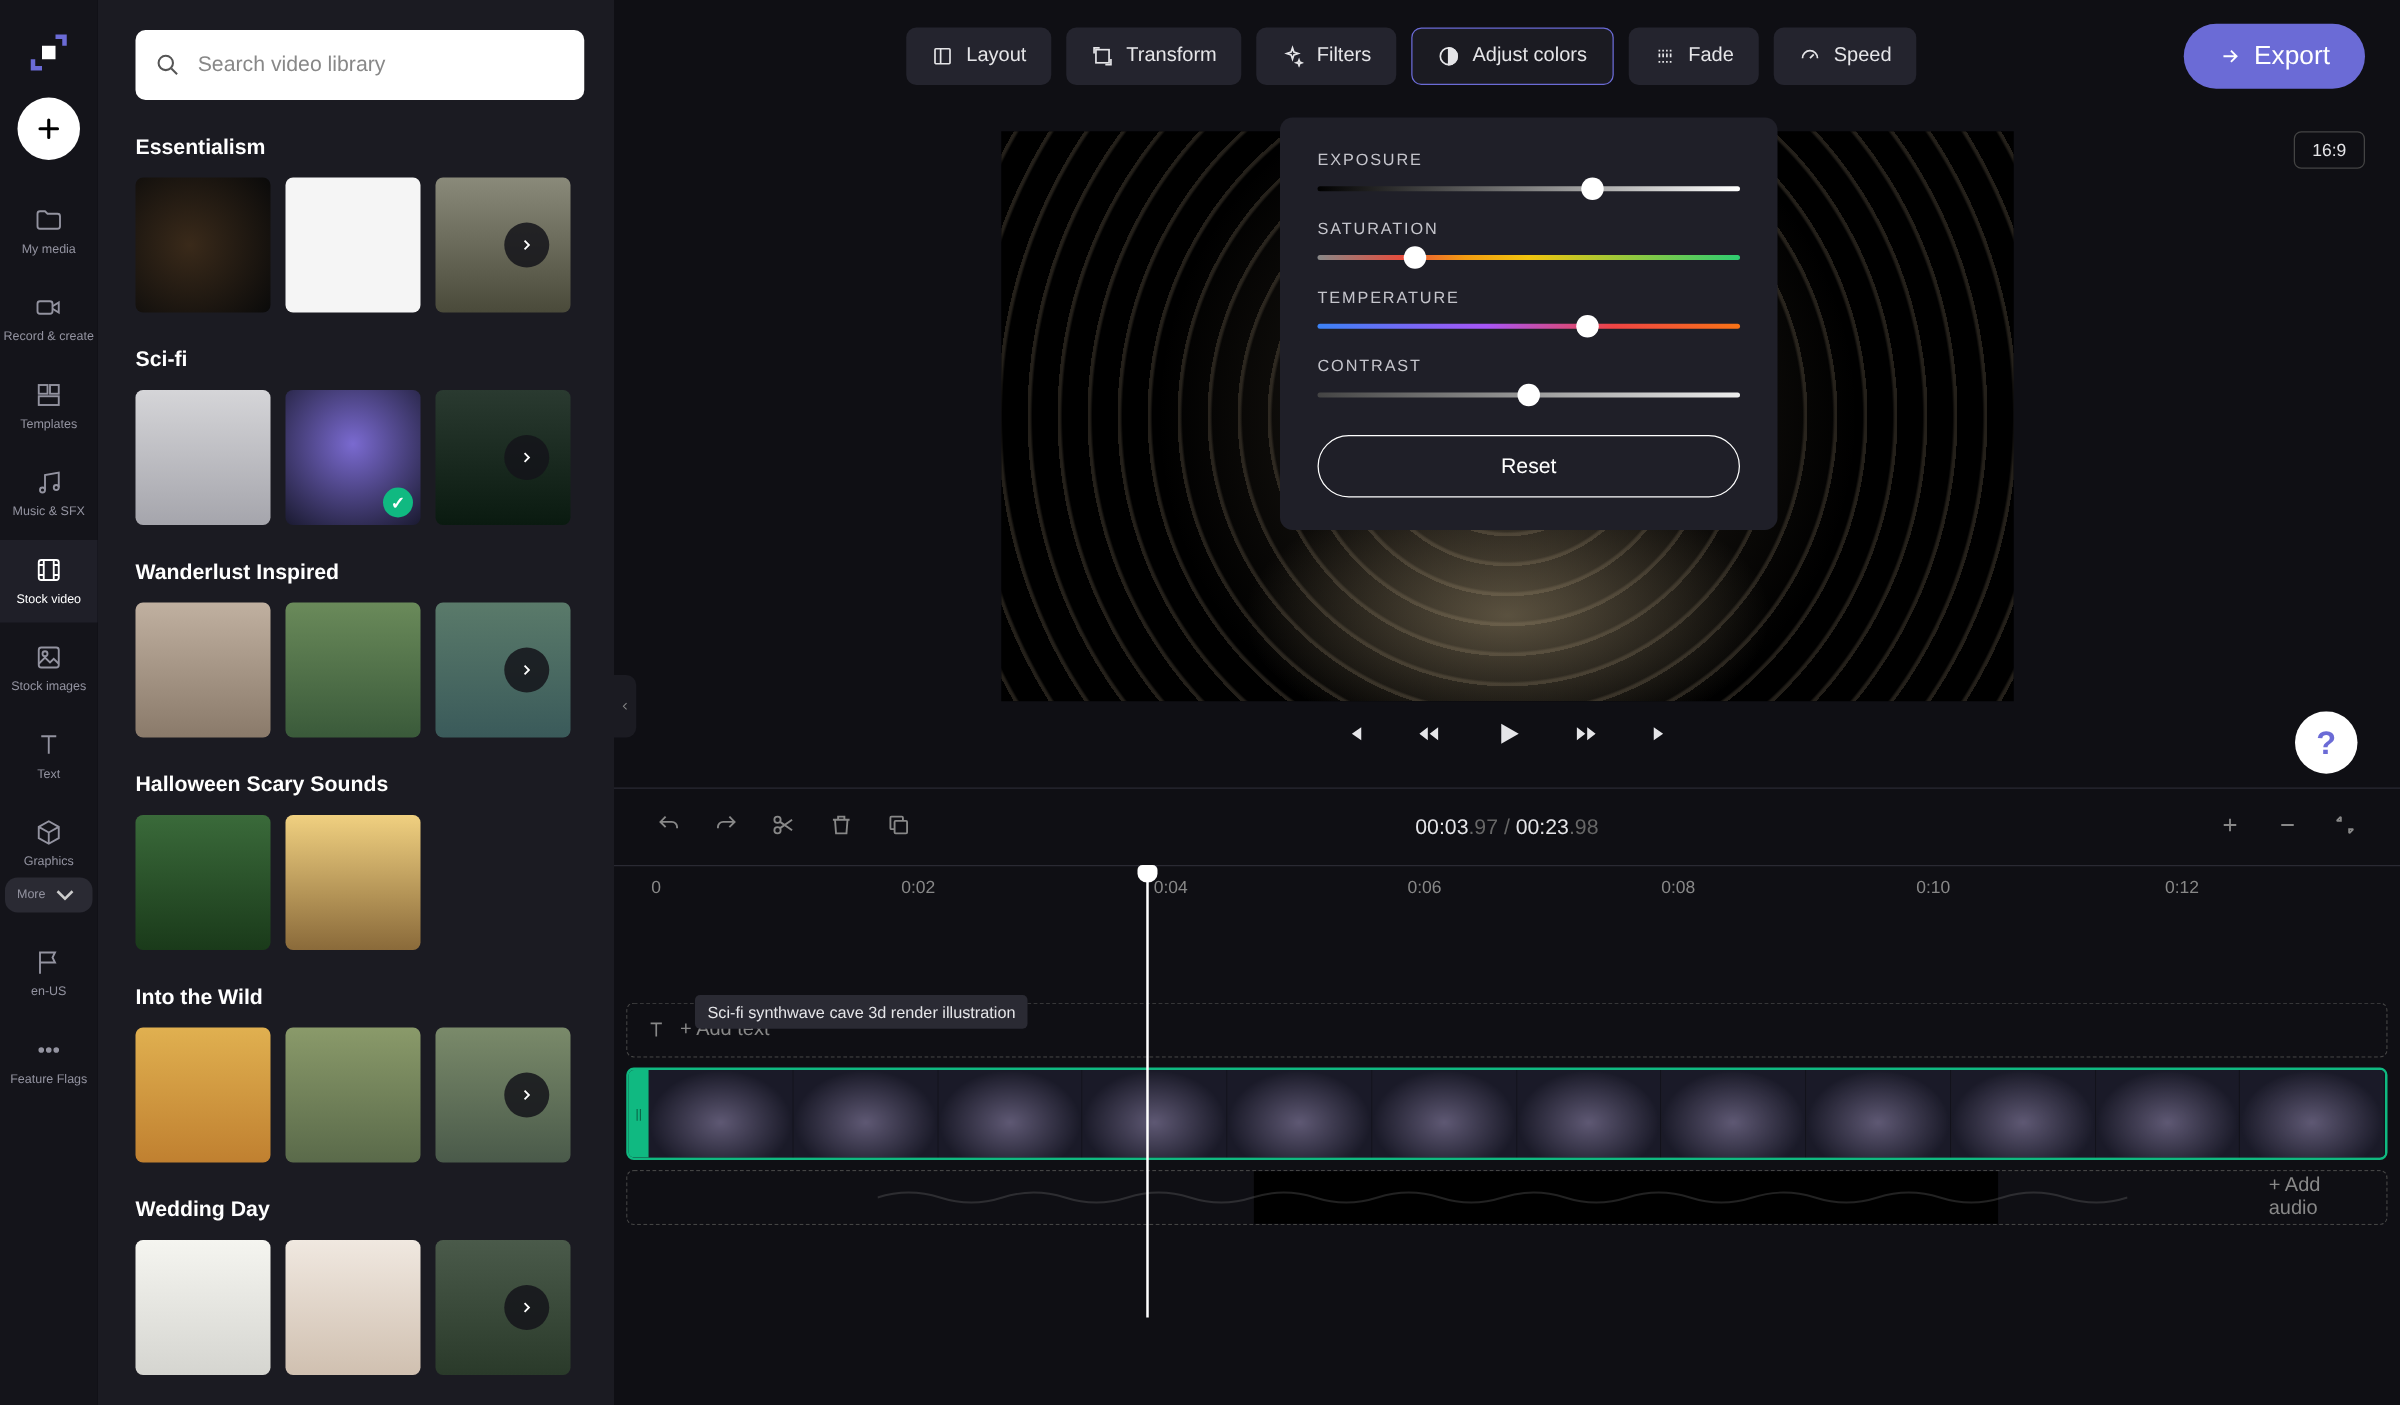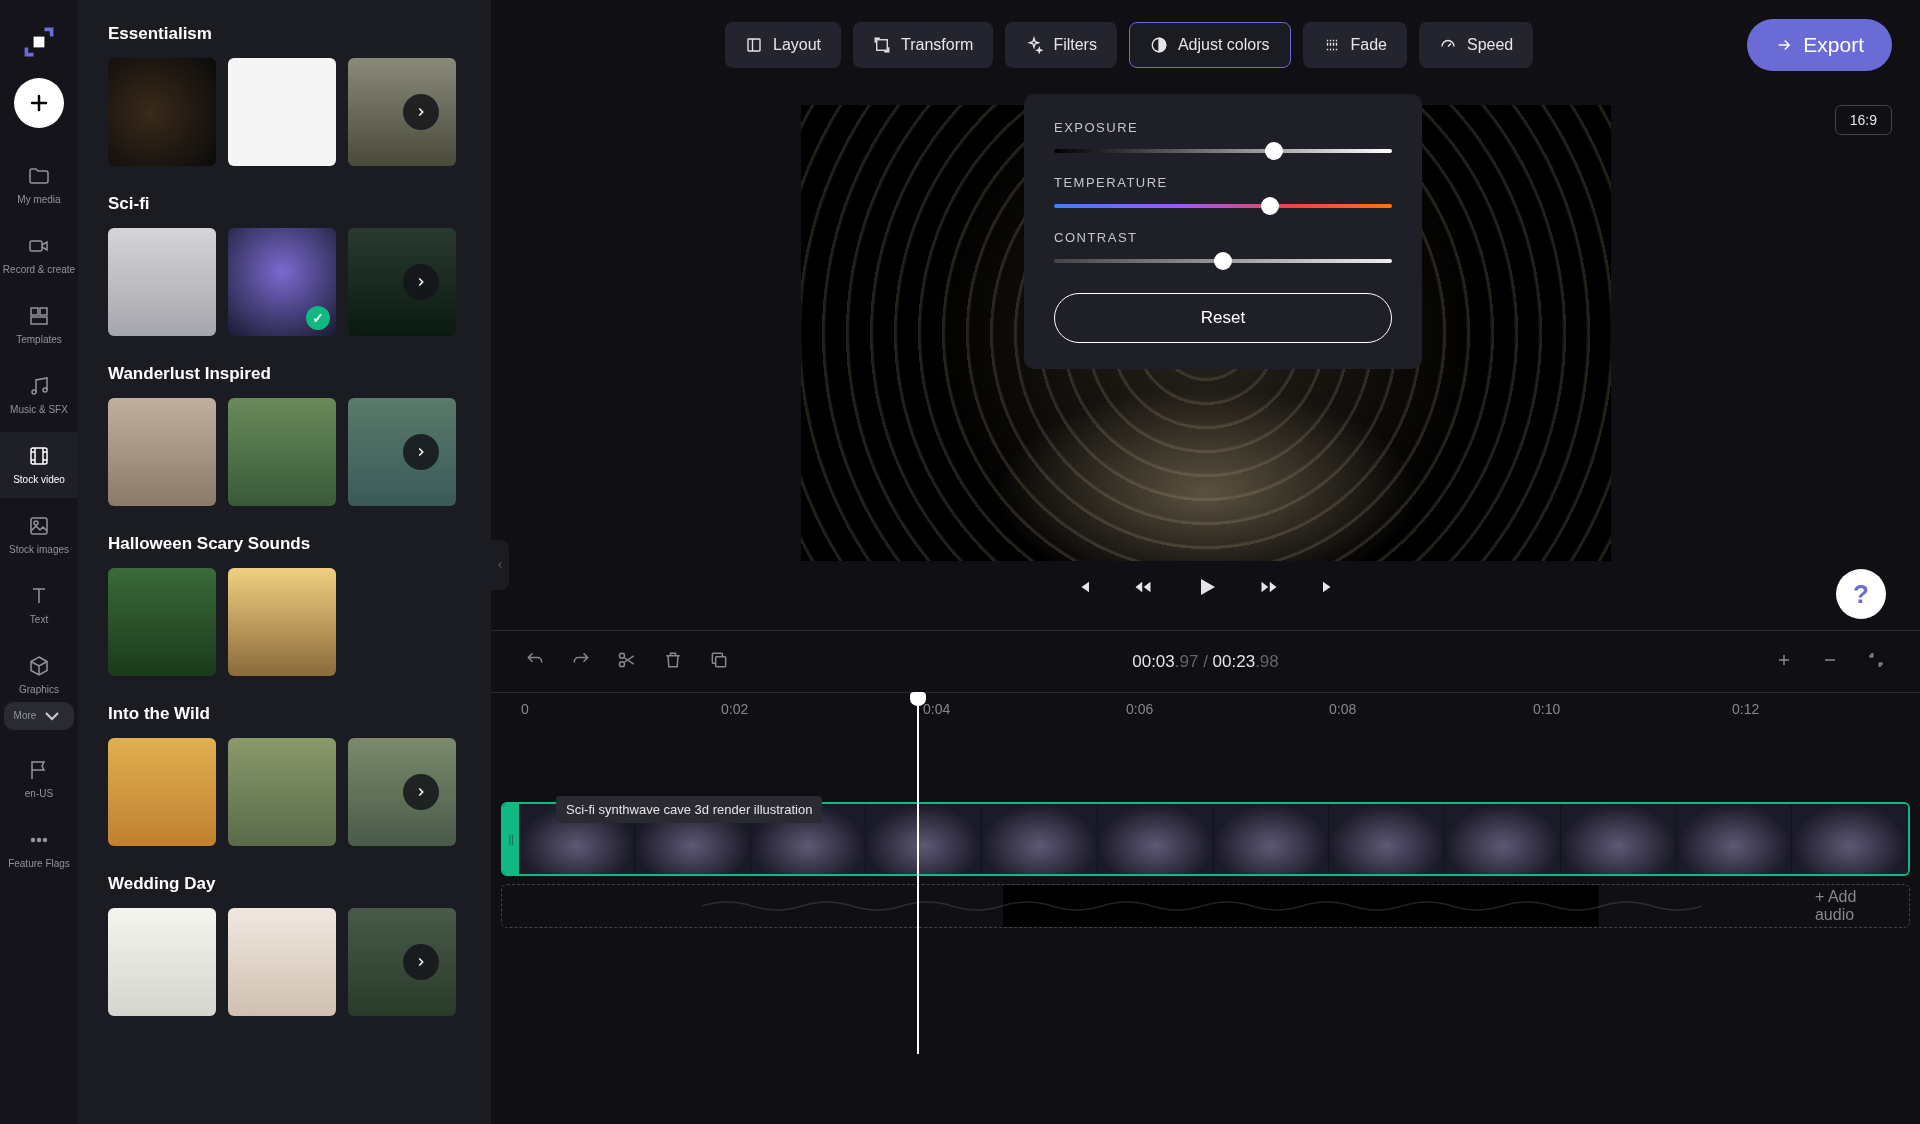--- a/index.html
+++ b/index.html
@@ -219,6 +219,13 @@
 </div>
 
 <div class="library-panel">
+  <div class="search-box">
+    <svg viewBox="0 0 24 24">
+        <circle cx="10" cy="10" r="7"></circle>
+        <path d="M21 21l-5.6-5.6"></path>
+      </svg>
+    <input type="text" placeholder="Search video library" style="">
+  </div>
 
   <div class="category">
     <h3>Essentialism</h3>

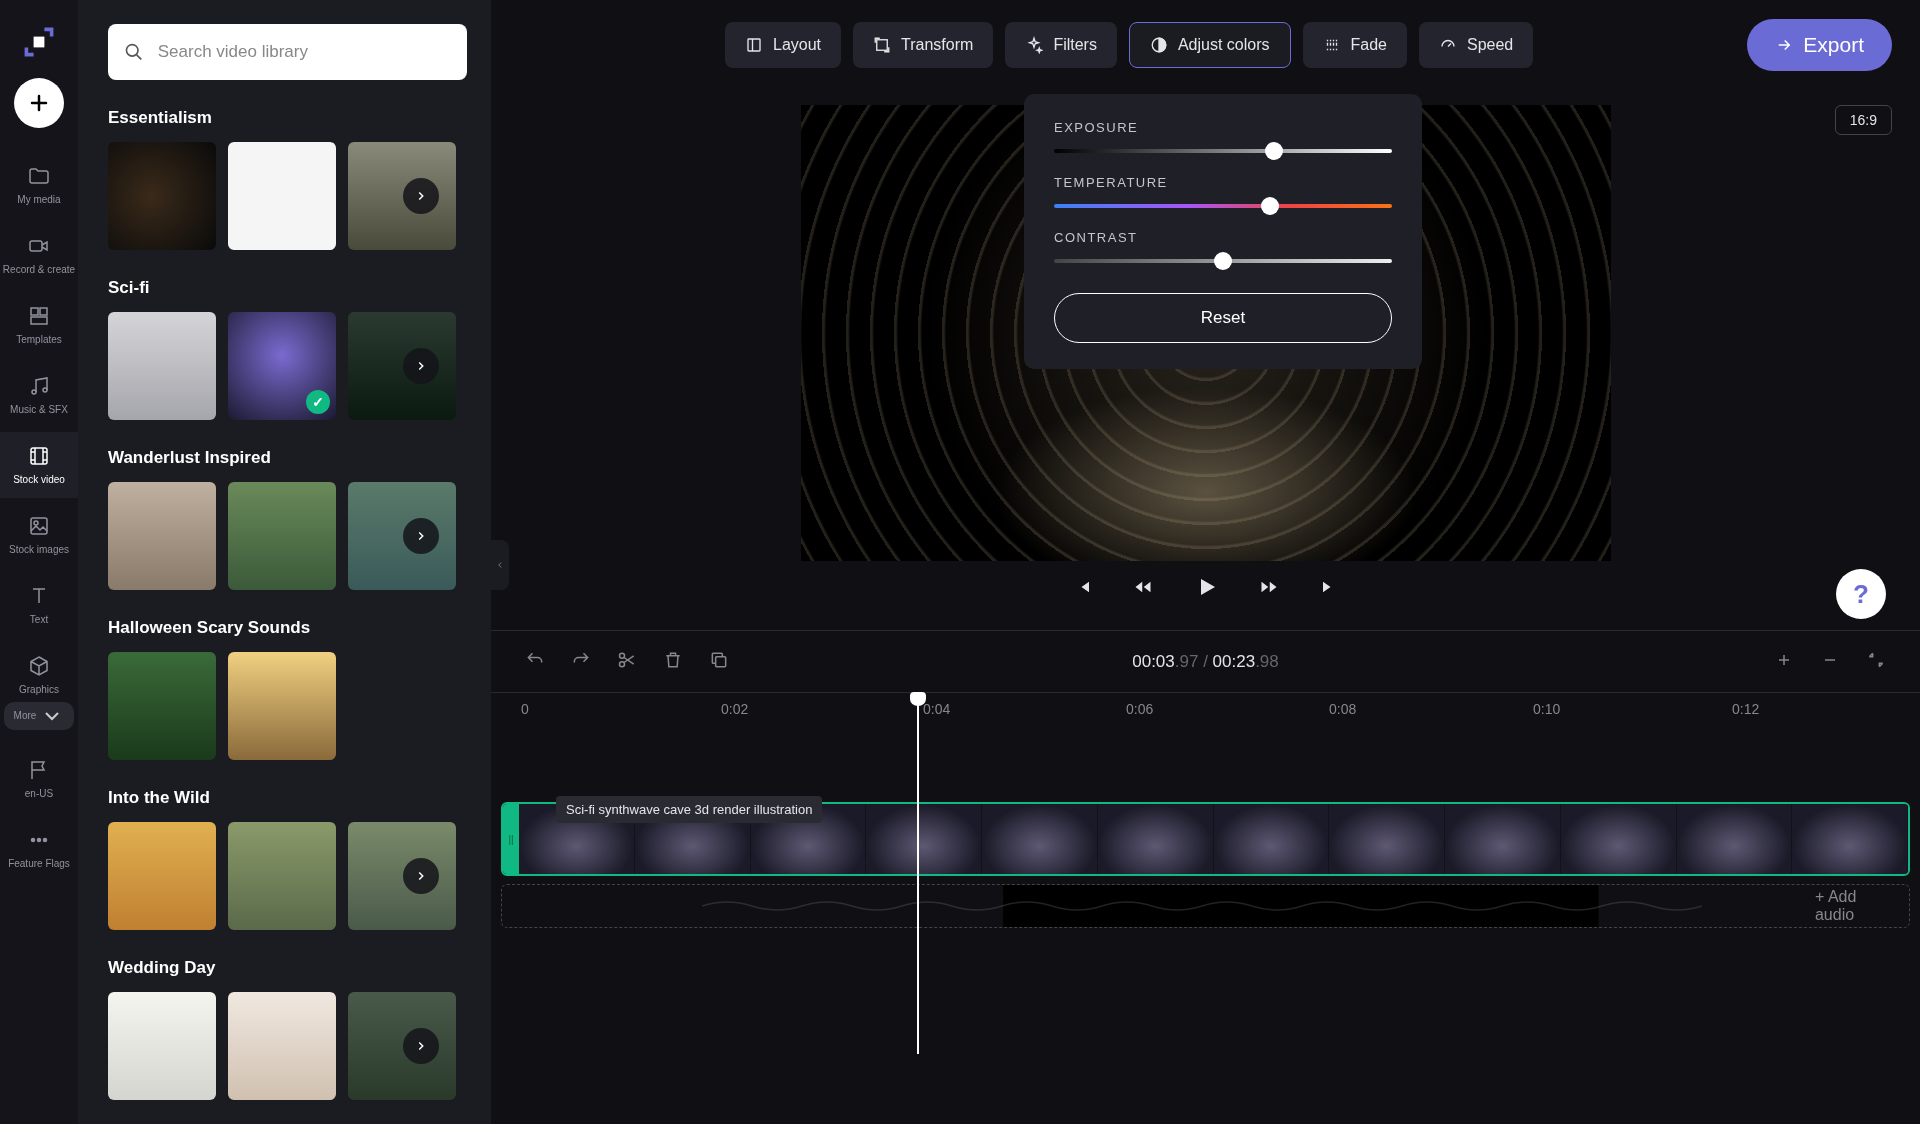--- a/index.html
+++ b/index.html
@@ -395,6 +395,12 @@
       </div>
   </div>
   <div class="slider-group">
+    <label>SATURATION</label>
+    <div class="slider-track track-sat">
+        <div class="slider-thumb" style="left:23%"></div>
+      </div>
+  </div>
+  <div class="slider-group">
     <label>TEMPERATURE</label>
     <div class="slider-track track-temp">
         <div class="slider-thumb" style="left:64%"></div>

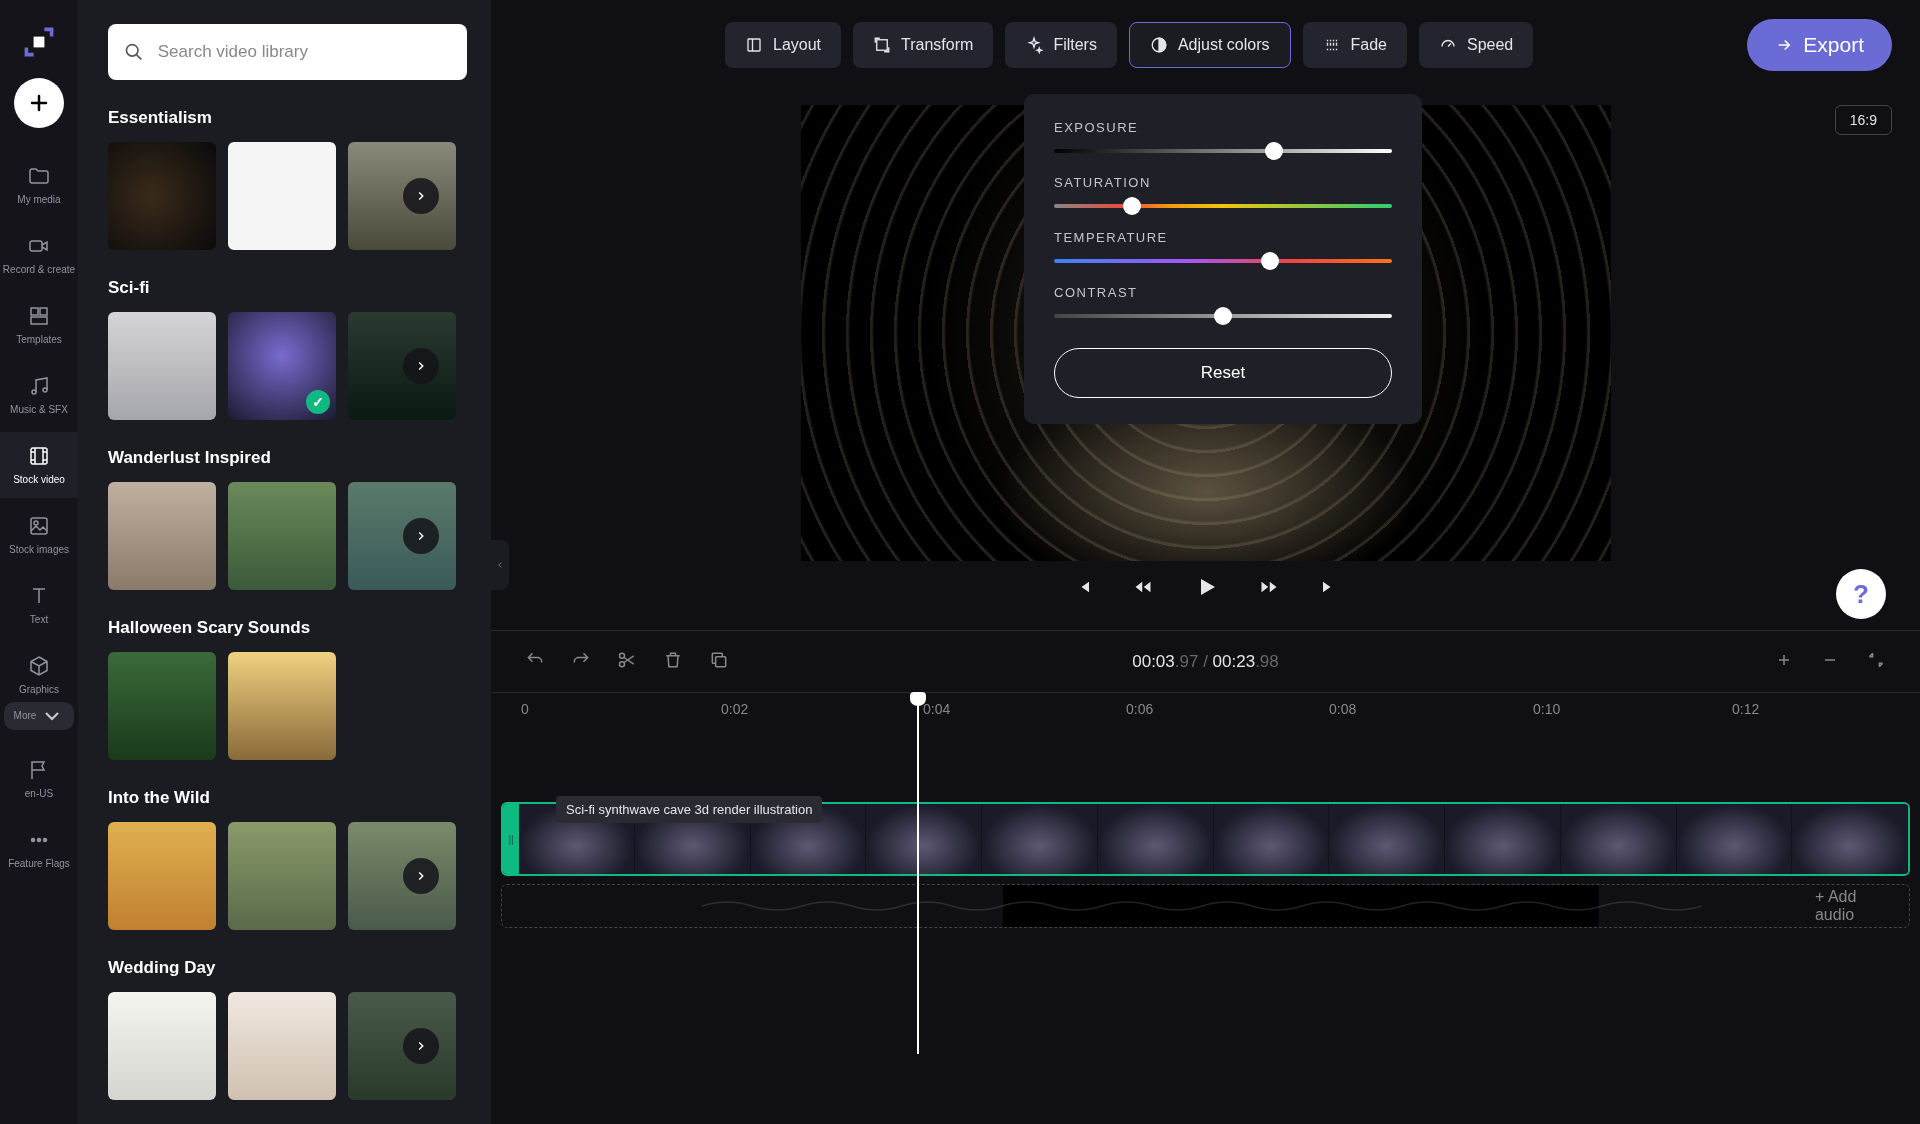--- a/index.html
+++ b/index.html
@@ -465,6 +465,12 @@
 <div class="playhead"></div>
 
 <div class="timeline-tracks">
+  <div class="track-placeholder" style="position:relative;top:60px">
+    <svg viewBox="0 0 24 24">
+        <path d="M6 5h12M12 5v14"></path>
+      </svg>
+    <span>+ Add text</span>
+  </div>
   <div class="clip-tooltip">Sci-fi synthwave cave 3d render illustration</div>
   <div class="video-clip" style="position:relative;top:60px">
     <div class="handle">||</div>

